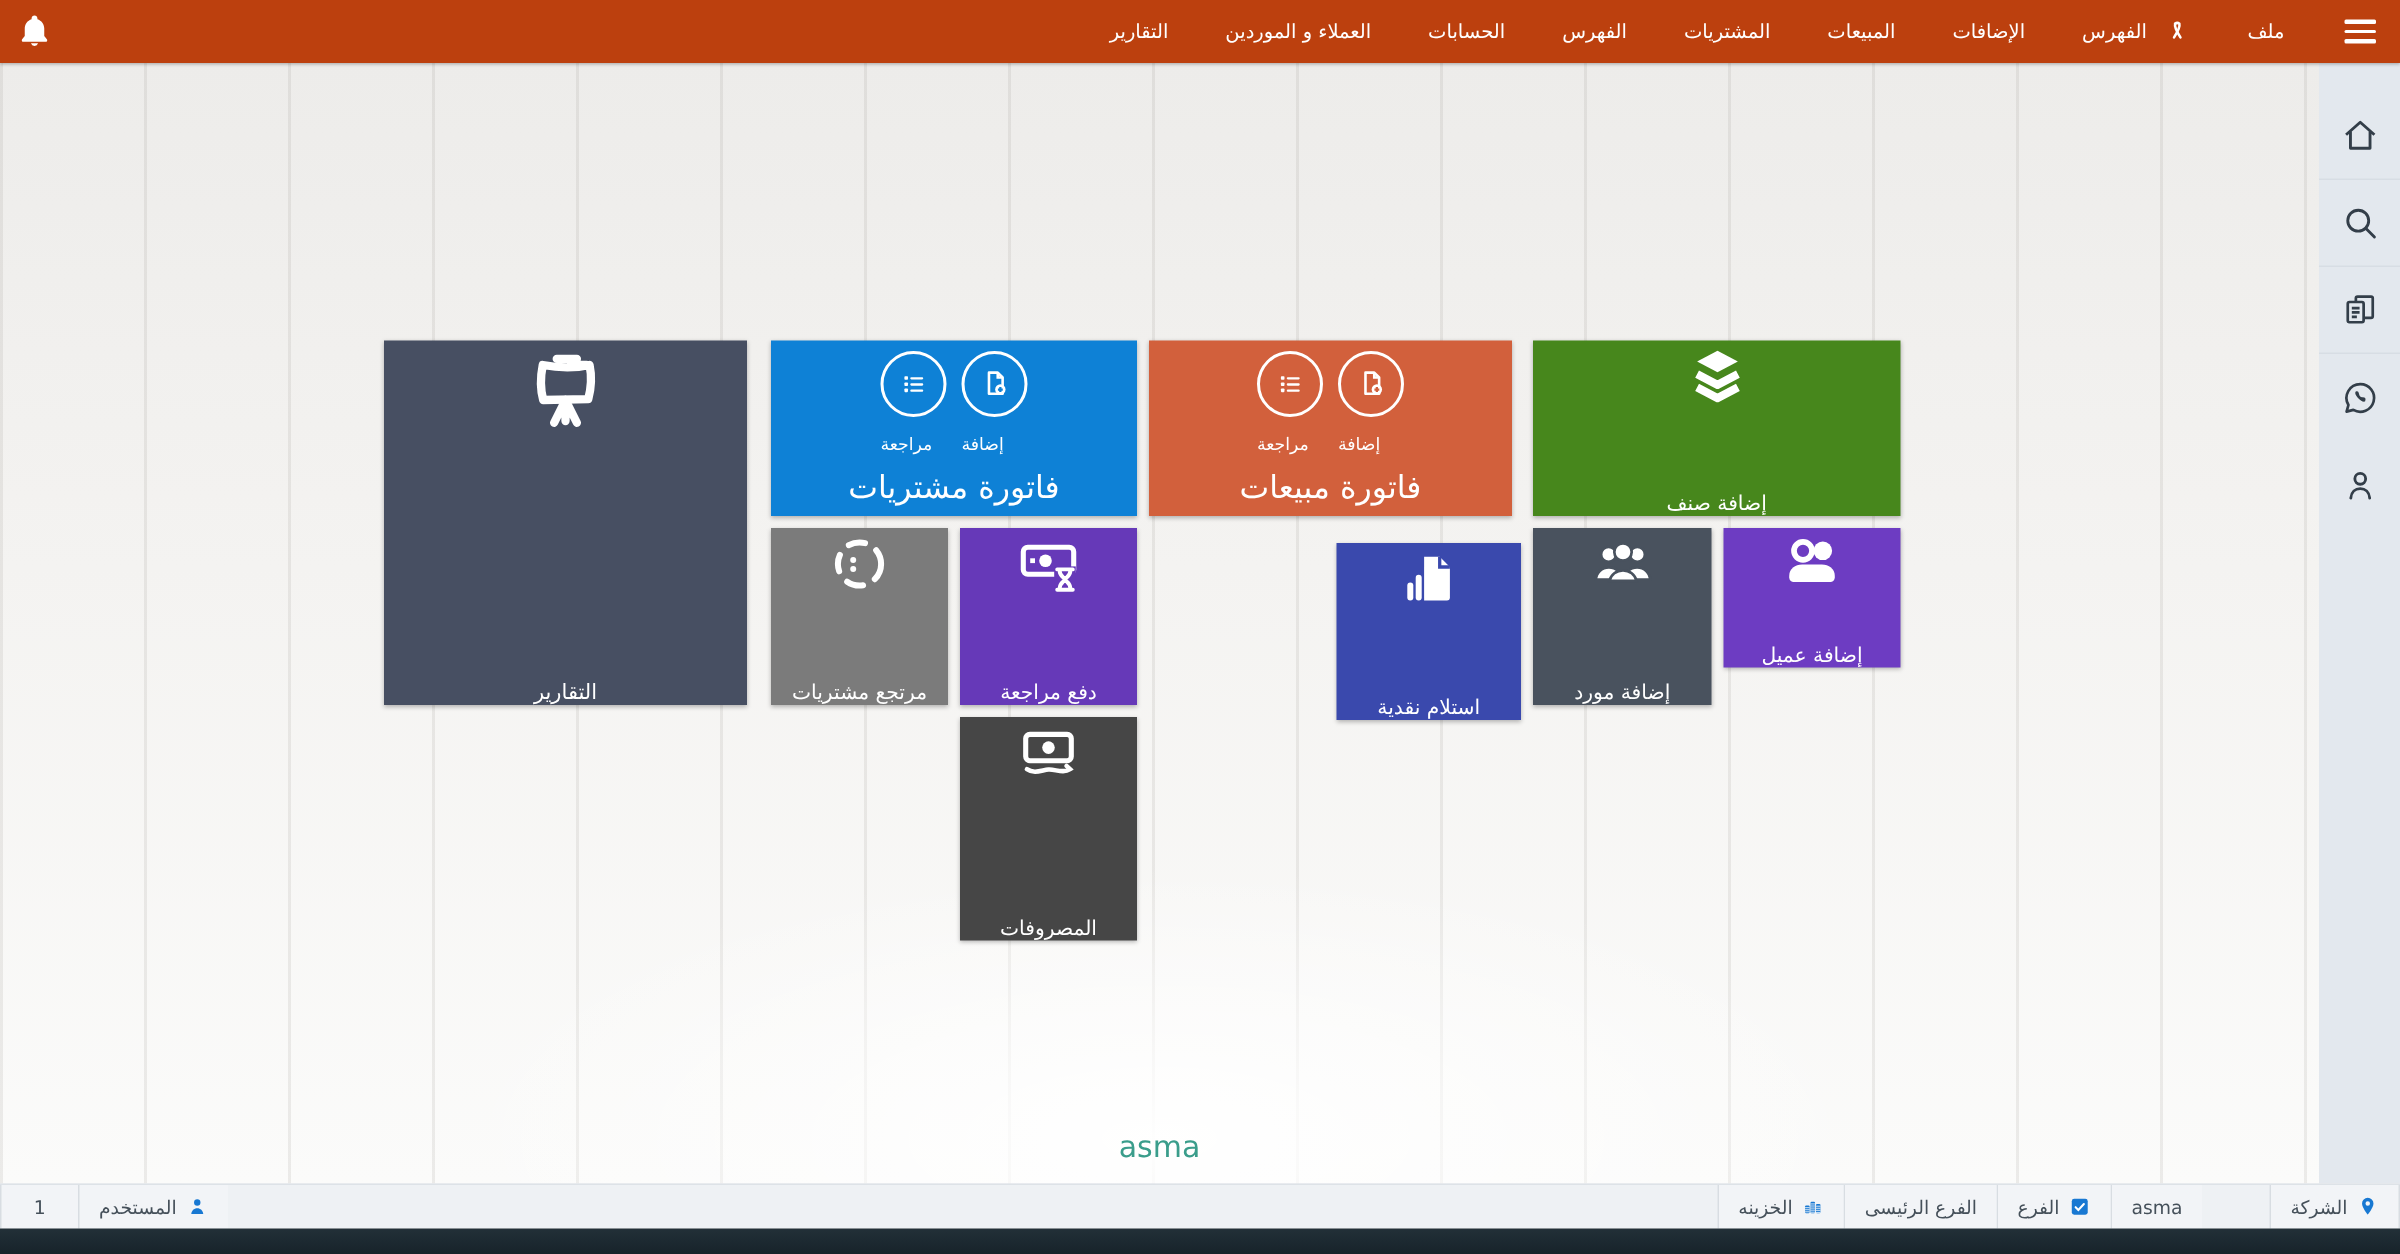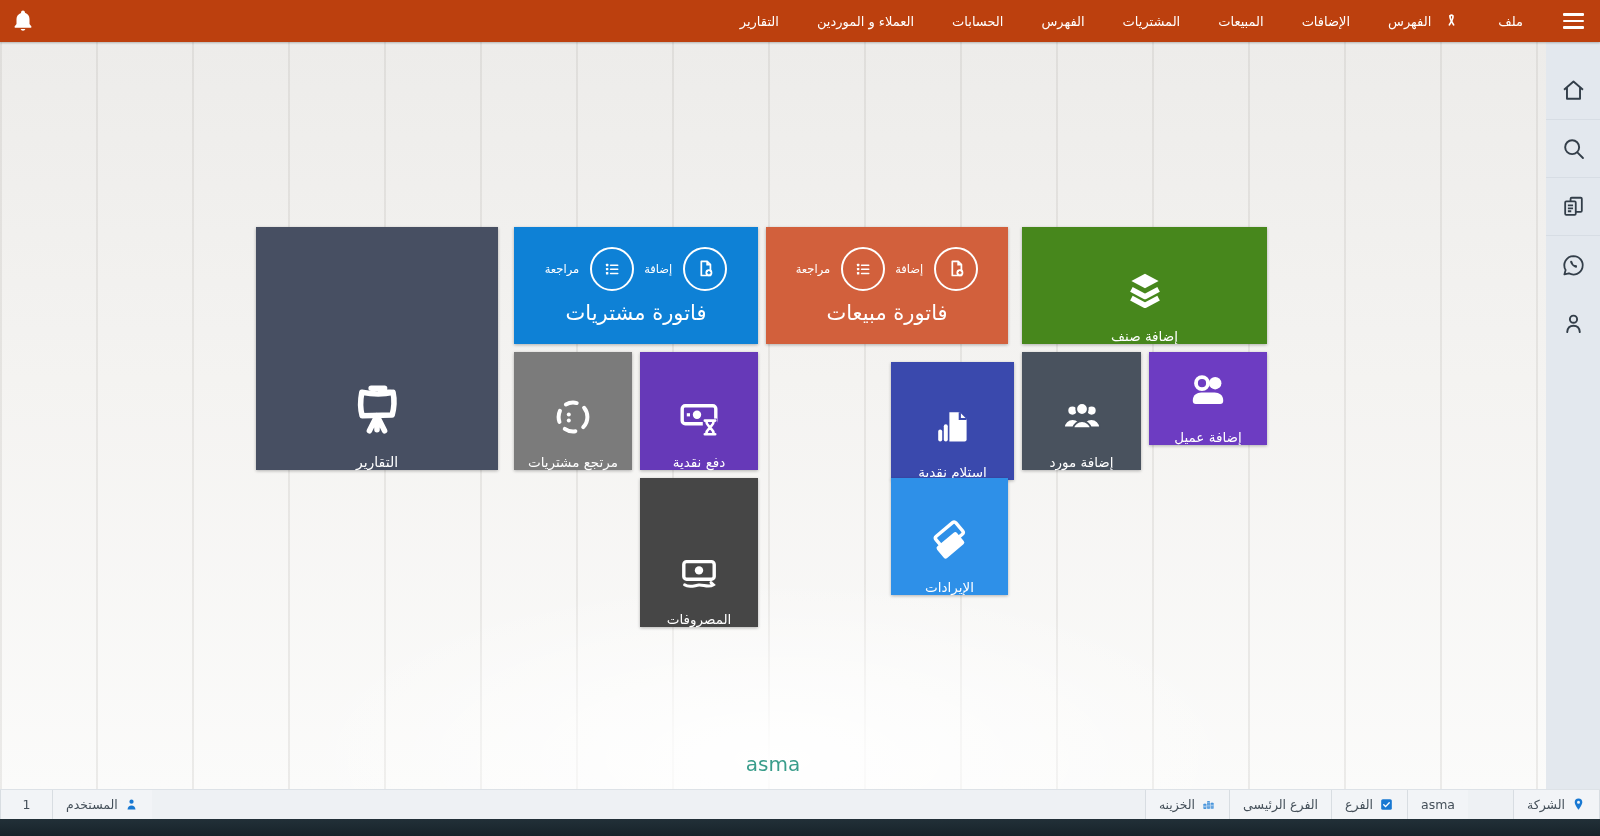--- a/index.html
+++ b/index.html
@@ -43,7 +43,7 @@
   .small .t-icon svg { width:48px; height:48px; }
   .big { justify-content:center; }
   .pairs { display:flex; direction:rtl; gap:10px; }
-  .pair { display:flex; flex-direction:row; align-items:center; gap:11px; }
+  .pair { display:flex; flex-direction:column; align-items:flex-end; gap:11px; }
   .circle { width:44px; height:44px; border:2px solid #fff; border-radius:50%;
             display:flex; align-items:center; justify-content:center; }
   .circle svg { width:26px; height:26px; }

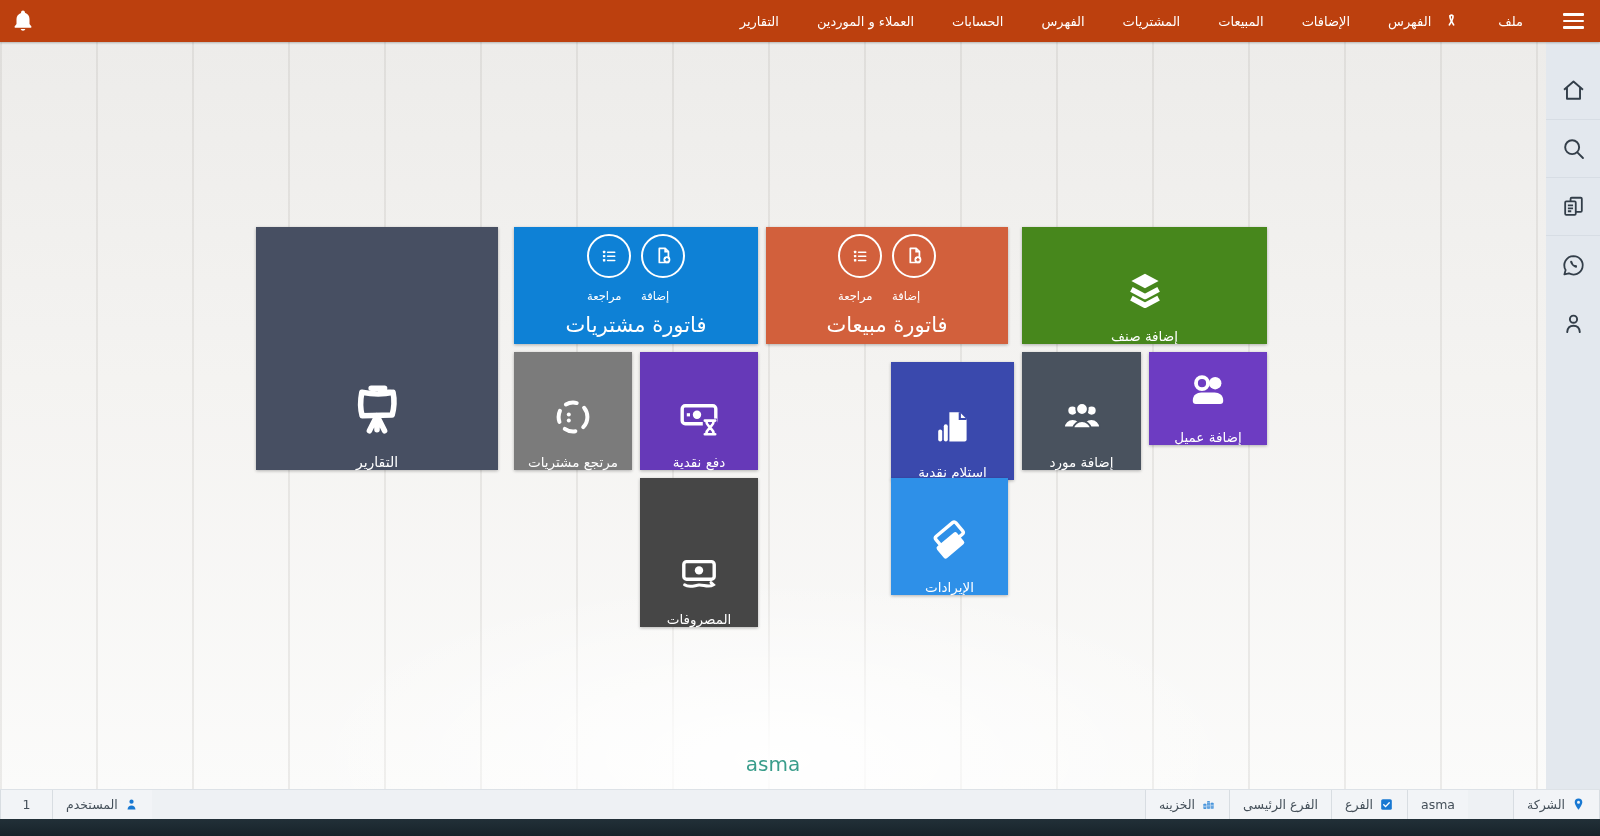--- a/index.html
+++ b/index.html
@@ -35,7 +35,7 @@
   }
 
   
-  .tile { position:absolute; display:flex; flex-direction:column; align-items:center; justify-content:flex-end;
+  .tile { position:absolute; display:flex; flex-direction:column; align-items:center; justify-content:space-between;
           color:#fff; cursor:pointer; box-shadow:0 1px 3px rgba(0,0,0,.28); }
   .t-label { font-size:13.5px; margin-top:9px; white-space:nowrap; }
   .tile.reports .t-icon svg { width:70px; height:70px; }

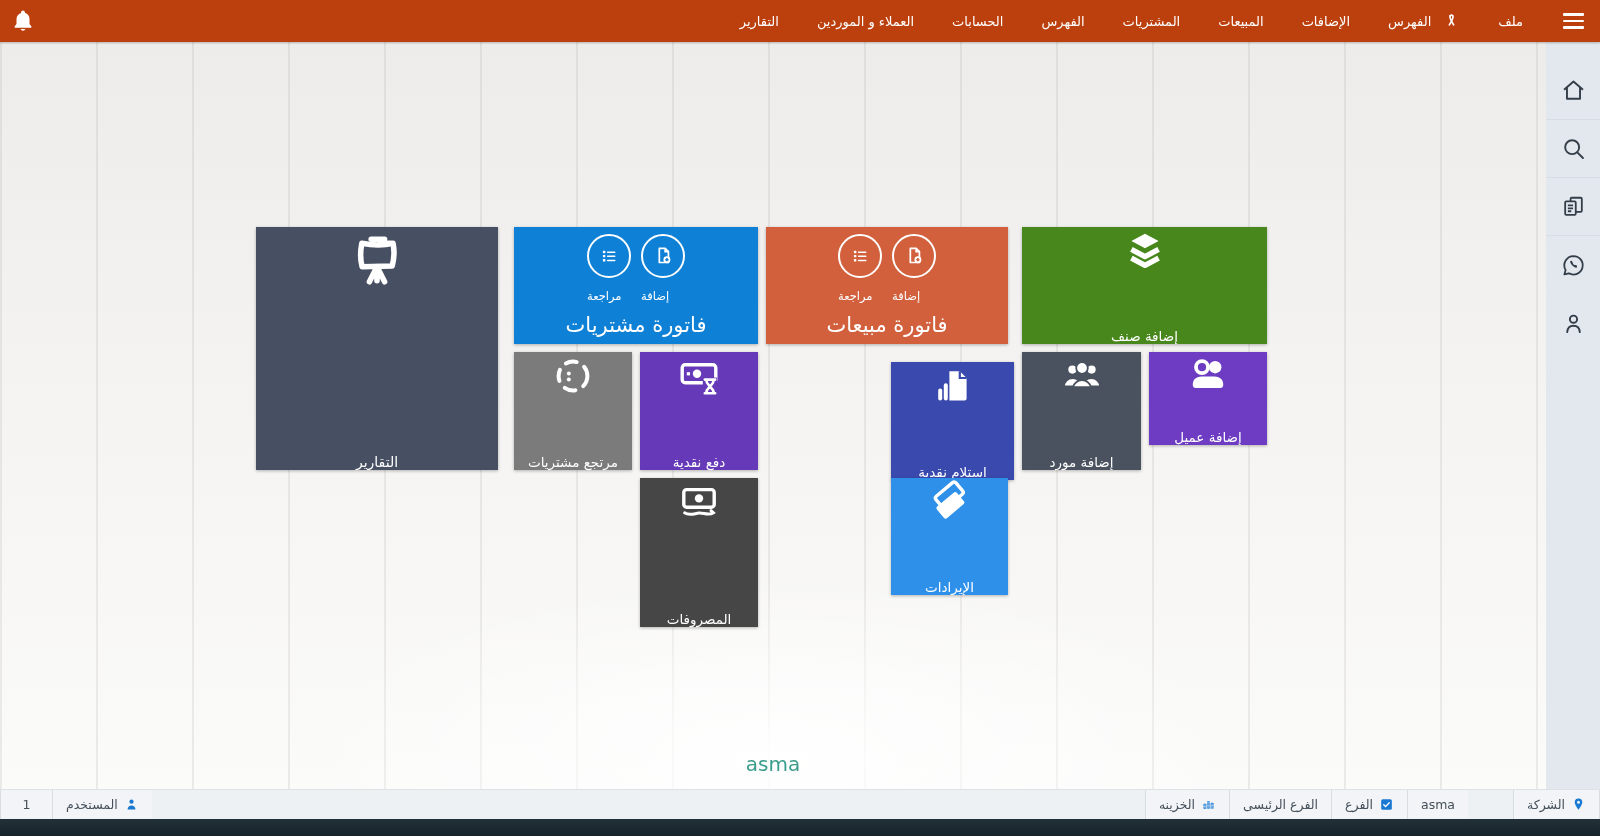--- a/index.html
+++ b/index.html
@@ -244,7 +244,7 @@
           </g>
         </svg>
       </span>
-      <span class="t-label">دفع نقدية</span>
+      <span class="t-label">دفع مراجعة</span>
     </div>
 
 

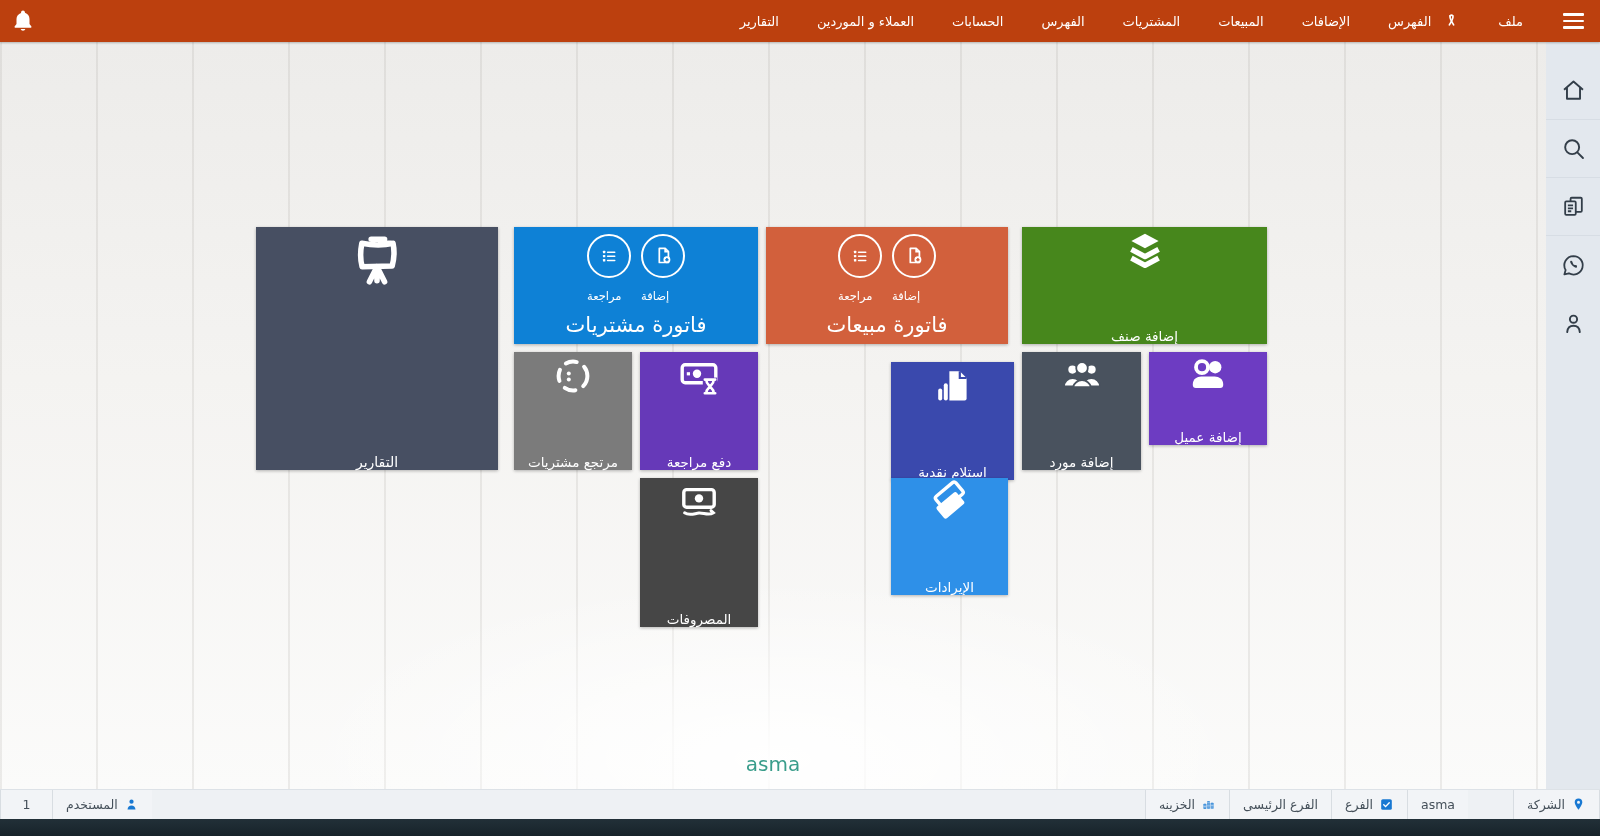--- a/index.html
+++ b/index.html
@@ -298,17 +298,6 @@
       <span class="t-label">المصروفات</span>
     </div>
 
-    <div class="tile small" style="left:891px;top:436px;width:117px;height:117px;background:#2e90e8">
-      <span class="t-icon">
-        <svg viewBox="0 0 24 24">
-          <g transform="rotate(-40 12 12)">
-            <rect x="4.6" y="9.6" width="13" height="7.6" rx="1.2" fill="#fff"></rect>
-            <rect x="7.4" y="5.4" width="13" height="7.6" rx="1.2" fill="none" stroke="#fff" stroke-width="1.7"></rect>
-          </g>
-        </svg>
-      </span>
-      <span class="t-label">الإيرادات</span>
-    </div>
 
     <div class="footer-note">asma</div>
   </main>

